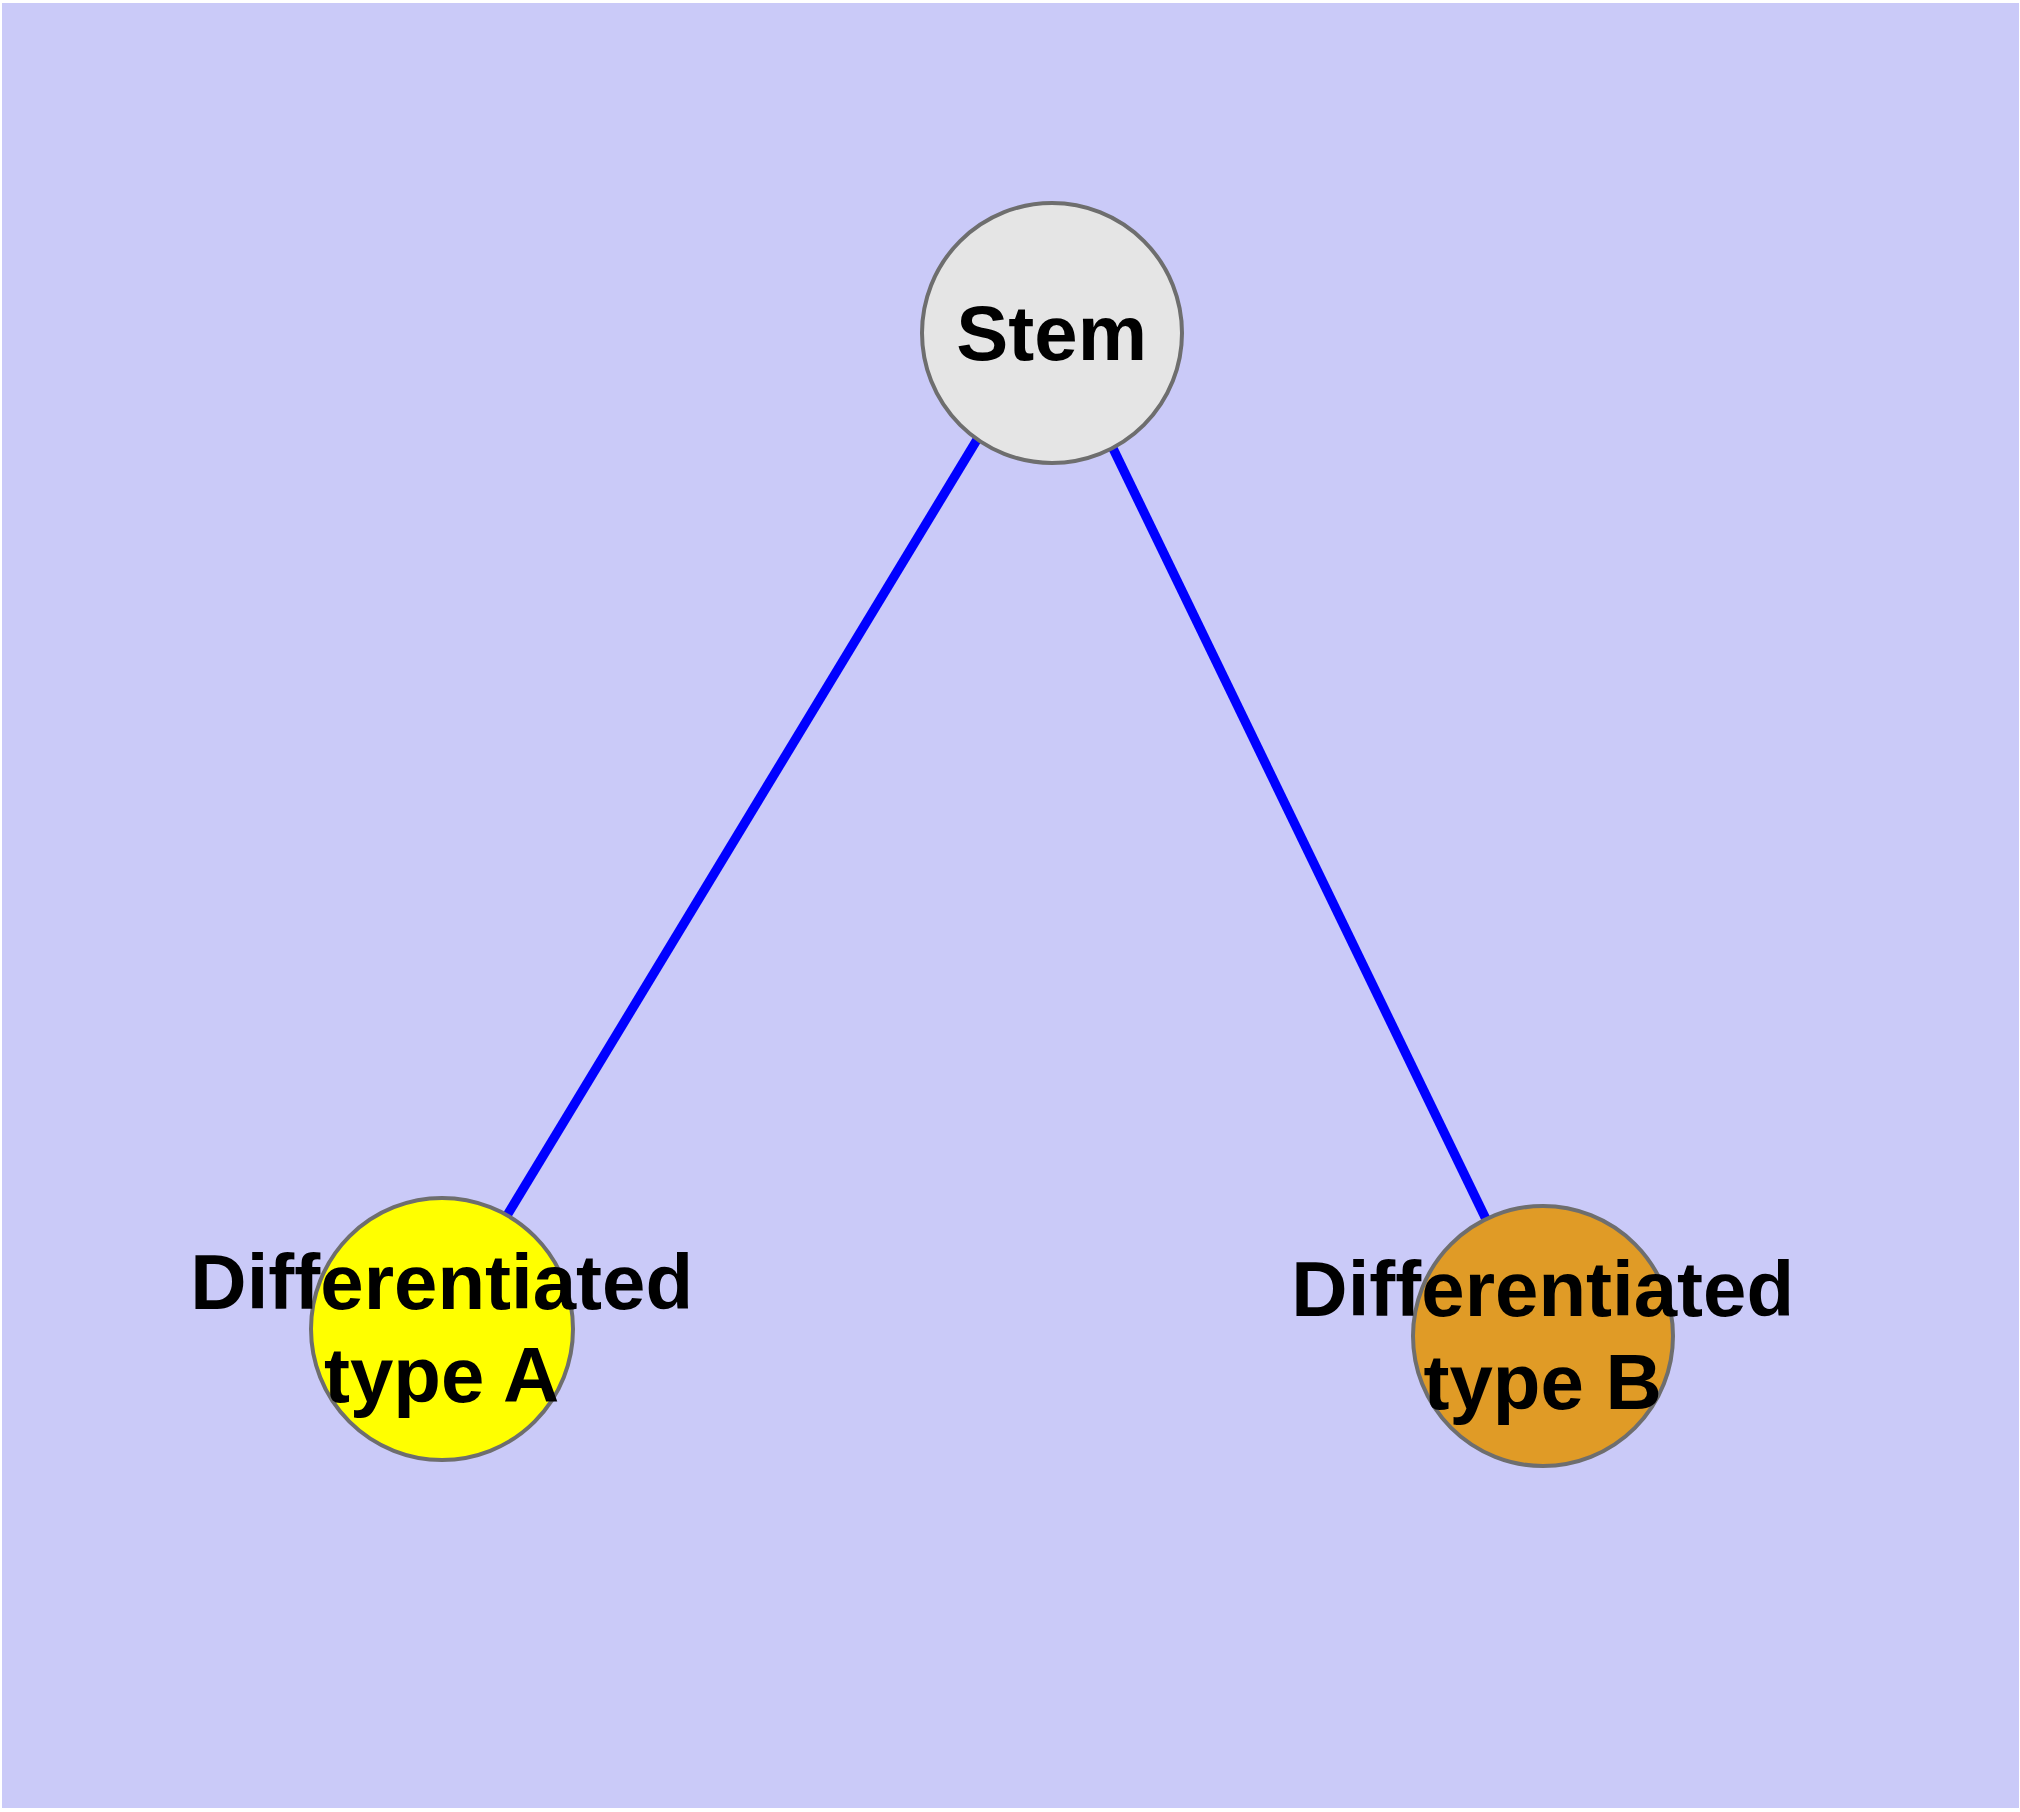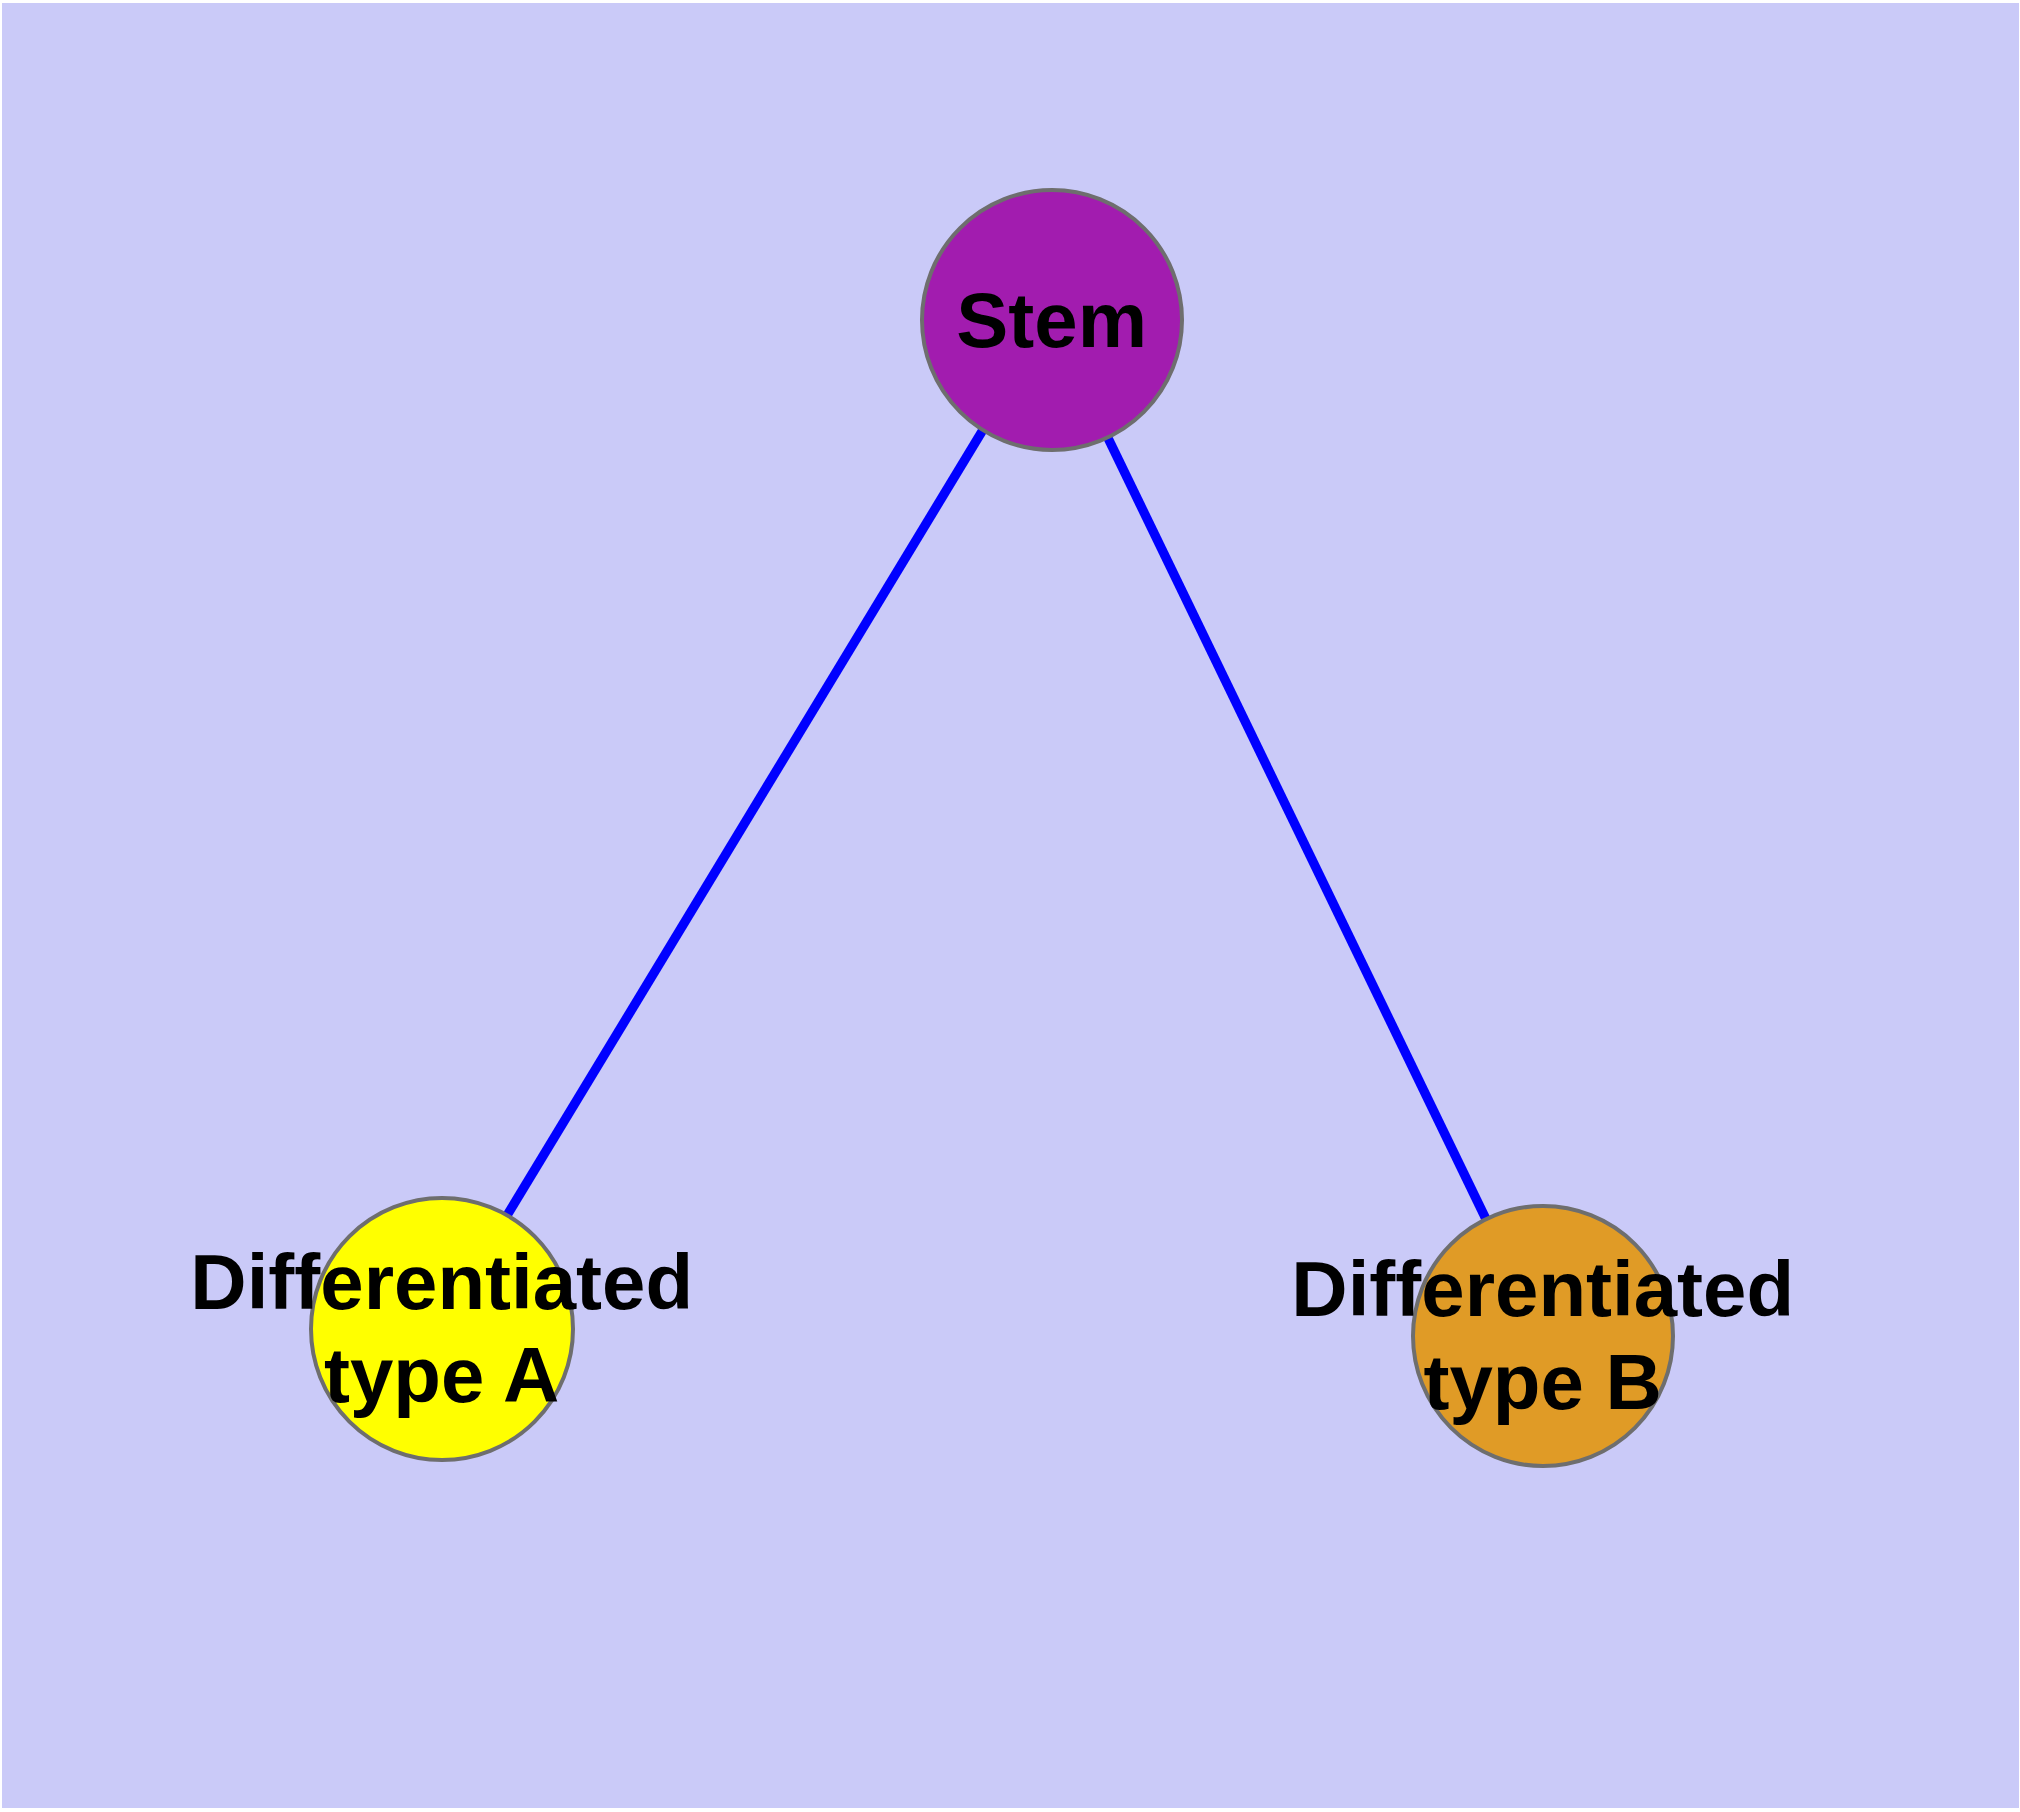--- a/index.html
+++ b/index.html
@@ -53,7 +53,7 @@
       <line x1="1239" y1="374" x2="1818" y2="1573" stroke="#0000ff" stroke-width="11"></line>
     </svg>
 
-  <div class="node" style="left: 918px; top: 185px; width: 256px; height: 256px; background: #a21caf; border: 4.2px solid rgb(110, 110, 110);">
+  <div class="node" style="left: 918px; top: 198px; width: 256px; height: 256px; background: #e5e5e5; border: 4.2px solid rgb(110, 110, 110);">
     <span class="node-label" style="color: rgb(0, 0, 0);">Stem</span>
   </div>
 

